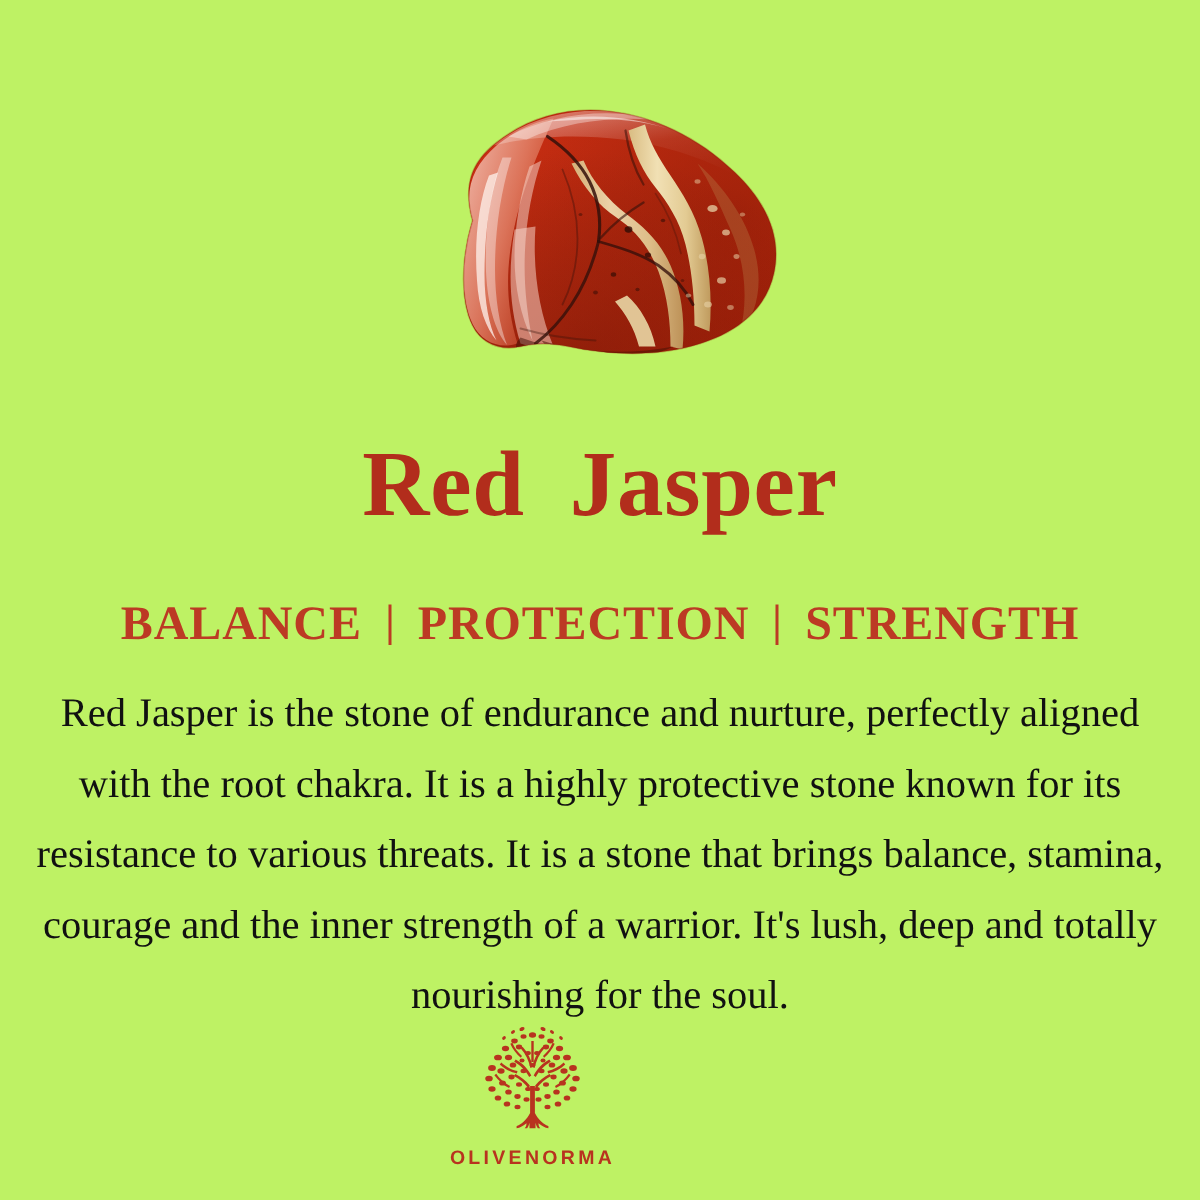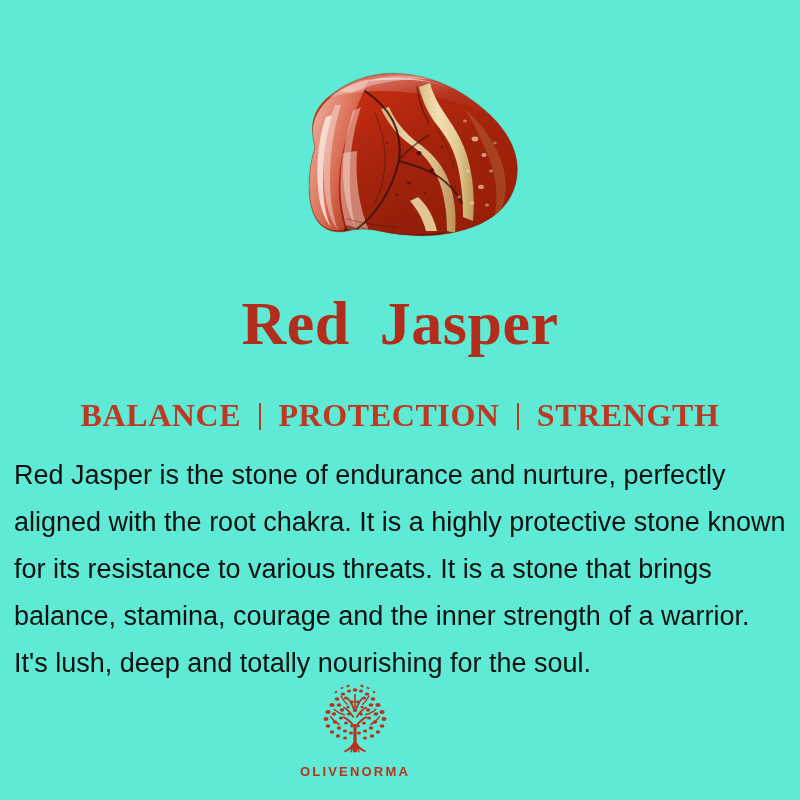--- a/index.html
+++ b/index.html
@@ -20,7 +20,7 @@
     position: relative;
     width: 800px;
     height: 800px;
-    background: #5eead4;
+    background: #bef264;
     box-sizing: border-box;
   }
 

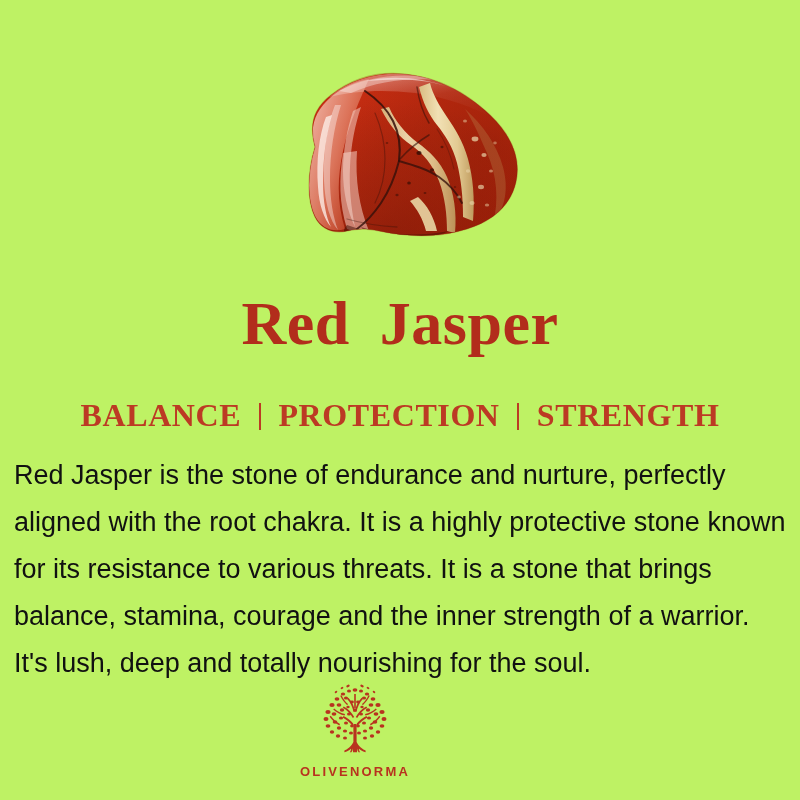--- a/index.html
+++ b/index.html
@@ -86,7 +86,8 @@
     left: 14px;
     top: 452px;
     width: 772px;
-    font-family: Liberation Sans, sans-serif;
+    text-align: center;
+    font-family: Liberation Serif, serif;
     font-size: 27px;
     line-height: 47px;
     color: #111111;

